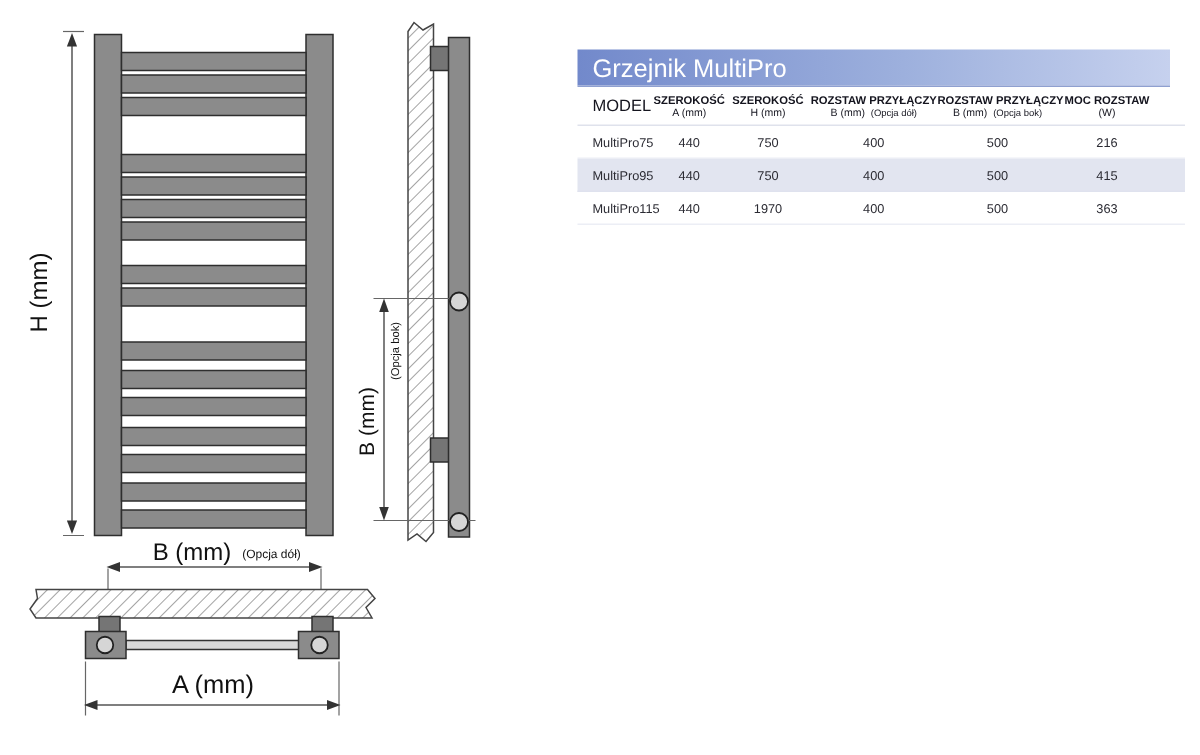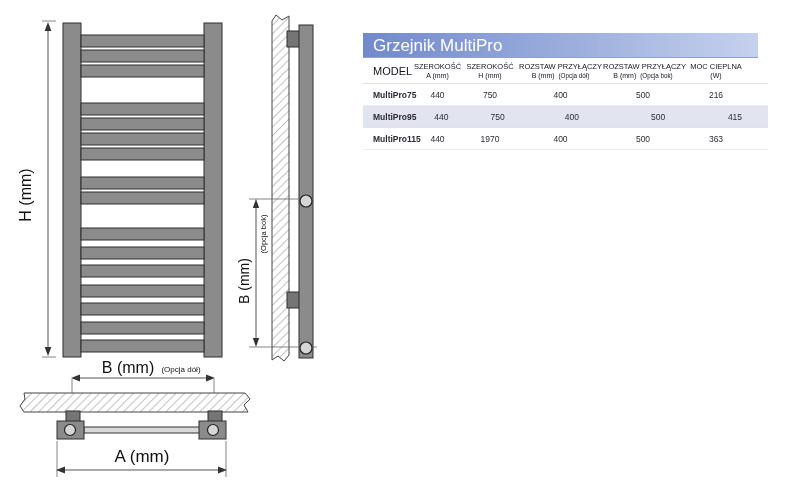--- a/index.html
+++ b/index.html
@@ -15,7 +15,7 @@
   .port{fill:#d6d6d6;stroke:#222;stroke-width:1.2;}
   .hatched{fill:url(#hatch);stroke:#444;stroke-width:1;}
 
-  .spec-table{position:absolute;left:363px;top:33px;width:405px;}
+  .spec-table{position:absolute;left:385px;top:33px;width:405px;}
   .t-title{width:395px;height:25px;box-sizing:border-box;padding-left:10px;
     line-height:25px;color:#fff;font-size:17px;
     background:linear-gradient(90deg,#7289cb 0%,#9db0dd 55%,#c6d1ee 100%);

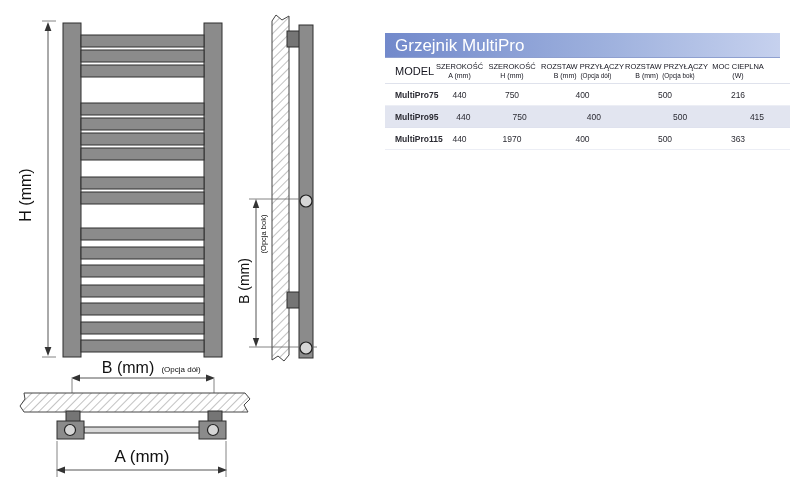--- a/index.html
+++ b/index.html
@@ -29,7 +29,7 @@
   .w4{width:85px;}
   .w5{width:80px;}
   .w6{width:66px;}
-  .hmain{font-weight:normal;font-size:7.5px;white-space:nowrap;}
+  .hmain{font-weight:bold;font-size:7.5px;white-space:nowrap;}
   .hmodel{font-weight:normal;font-size:11px;}
   .hsub{font-size:7px;margin-top:1px;white-space:nowrap;}
   .hnote{font-size:6.3px;}

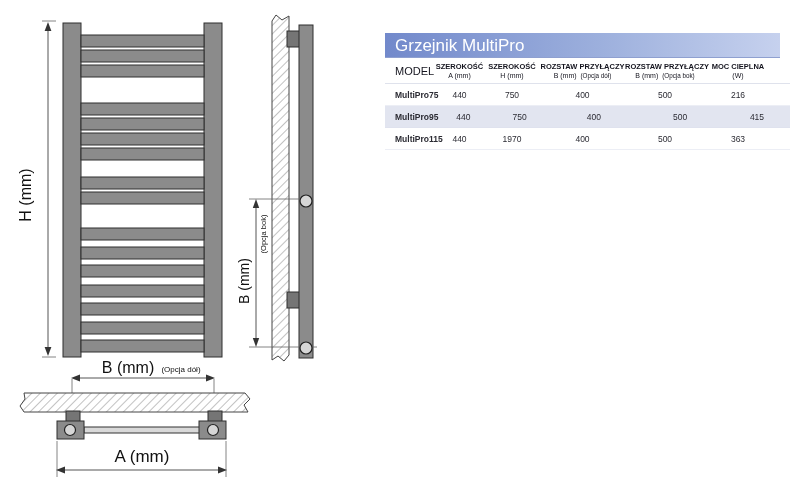--- a/index.html
+++ b/index.html
@@ -155,7 +155,7 @@
         <div class="hsub"><span>B (mm)</span>&nbsp;&nbsp;<span class="hnote">(Opcja bok)</span></div>
       </div>
       <div class="cell w6">
-        <div class="hmain">MOC CIEPLNA</div>
+        <div class="hmain">MOC ROZSTAW</div>
         <div class="hsub">(W)</div>
       </div>
     </div>

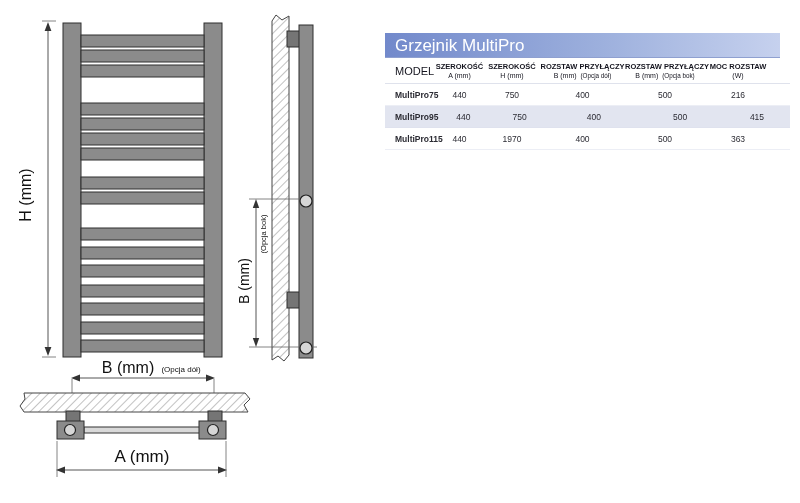--- a/index.html
+++ b/index.html
@@ -23,7 +23,7 @@
   .t-header{display:flex;align-items:center;height:25px;color:#14141e;
     border-bottom:1px solid #dfe2ec;}
   .cell{box-sizing:border-box;text-align:center;}
-  .w1{width:50px;text-align:left;padding-left:10px;font-weight:bold;}
+  .w1{width:50px;text-align:left;padding-left:10px;}
   .w2{width:49px;}
   .w3{width:56px;}
   .w4{width:85px;}

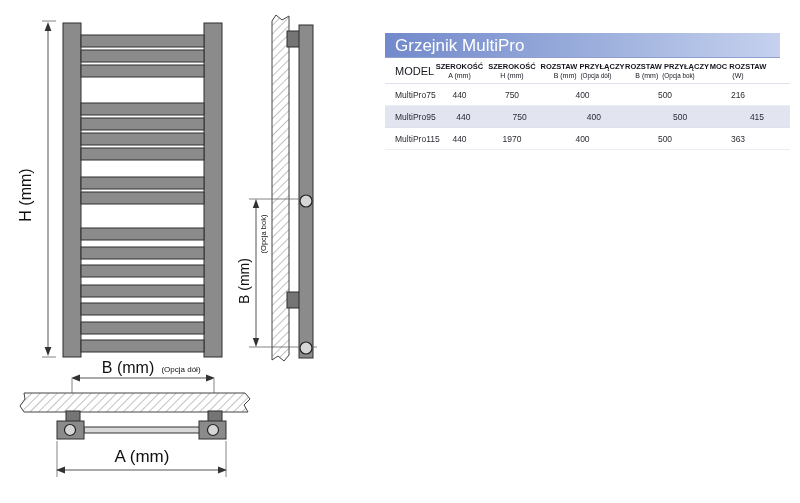--- a/index.html
+++ b/index.html
@@ -35,7 +35,7 @@
   .hnote{font-size:6.3px;}
   .trow{display:flex;align-items:center;height:21px;font-size:8.5px;color:#2b2b33;
     border-bottom:1px solid #eceef5;}
-  .trow.alt{background:#e2e5f0;border-bottom:1px solid #dfe2ee;justify-content:space-between;}
+  .trow.alt{background:#e2e5f0;border-bottom:1px solid #dfe2ee;}
 </style>
 </head>
 <body>

